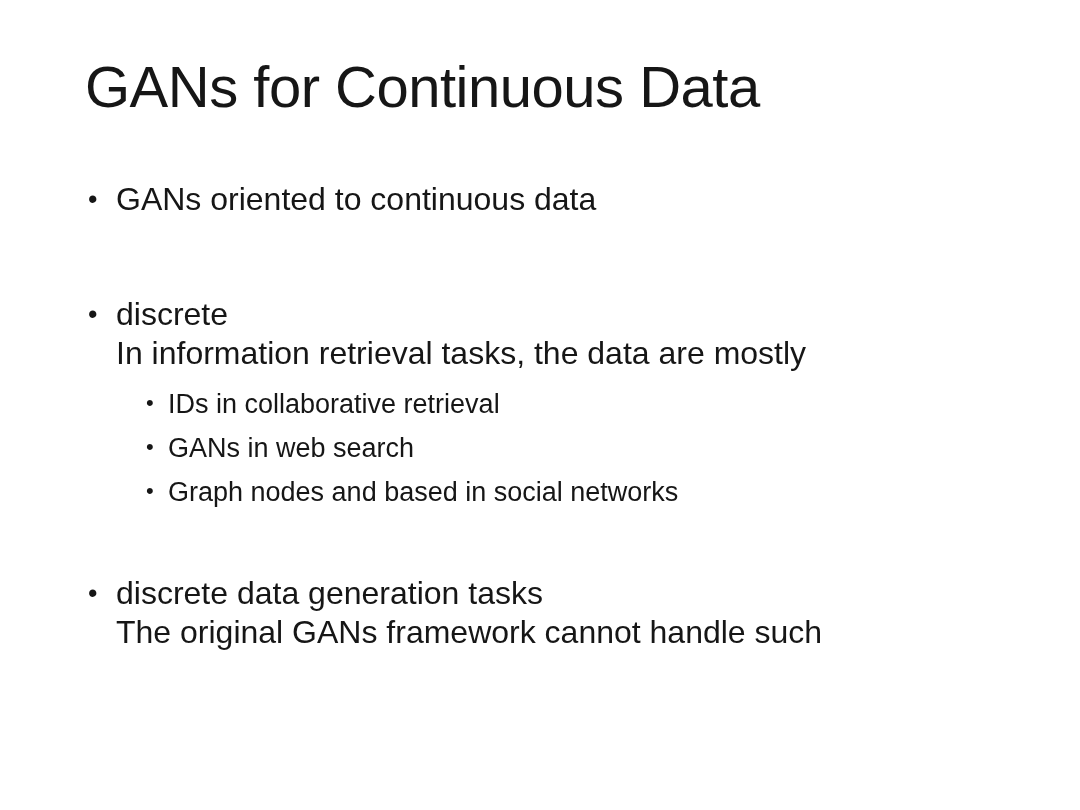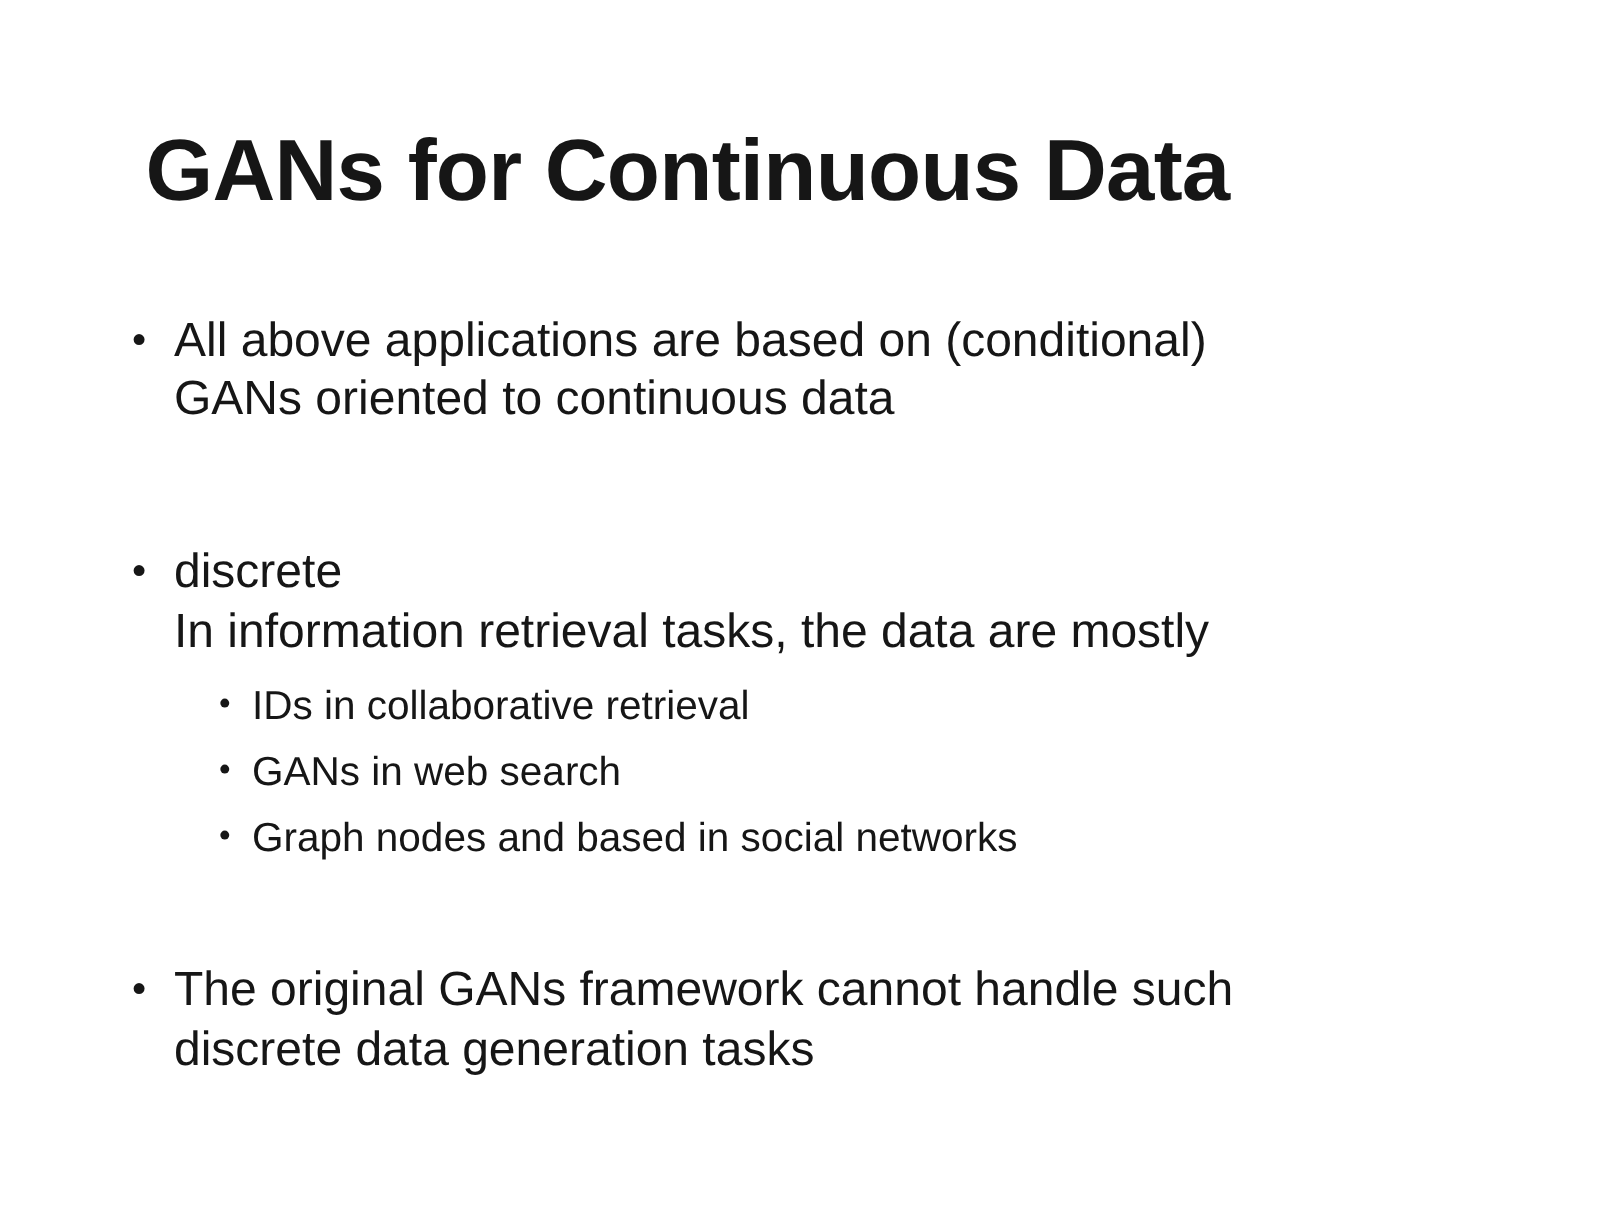--- a/index.html
+++ b/index.html
@@ -21,10 +21,10 @@
     box-sizing: border-box;
   }
   .title {
-    margin: 12px;
-    padding: 66px 40px 0 85px;
+    margin: 0;
+    padding: 51px 40px 0 85px;
     font-size: 58px;
-    font-weight: 700;
+    font-weight: 400;
     line-height: 1.25;
     letter-spacing: -0.5px;
   }

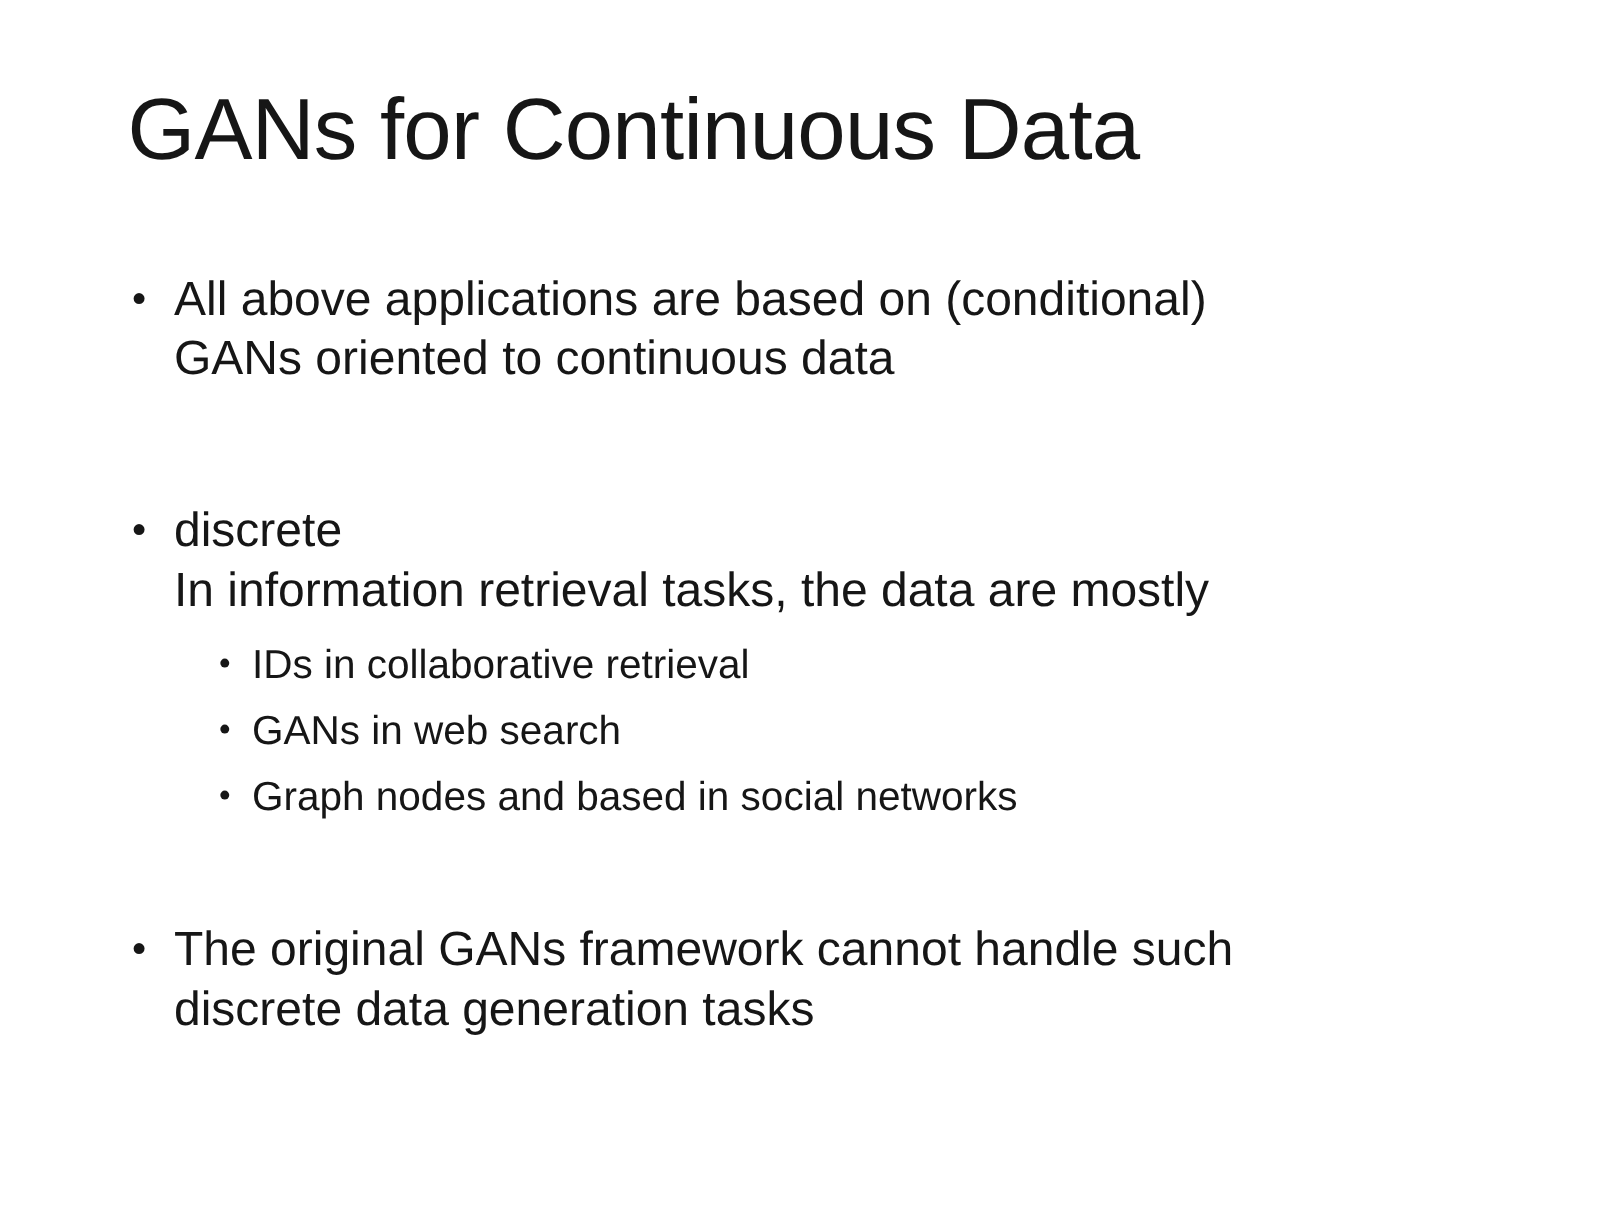--- a/index.html
+++ b/index.html
@@ -81,7 +81,6 @@
     <div class="bullet l1 b1">
       <span class="dot">•</span>
       <div class="text">
-        <div>All above applications are based on (conditional)</div>
         <div>GANs oriented to continuous data</div>
       </div>
     </div>

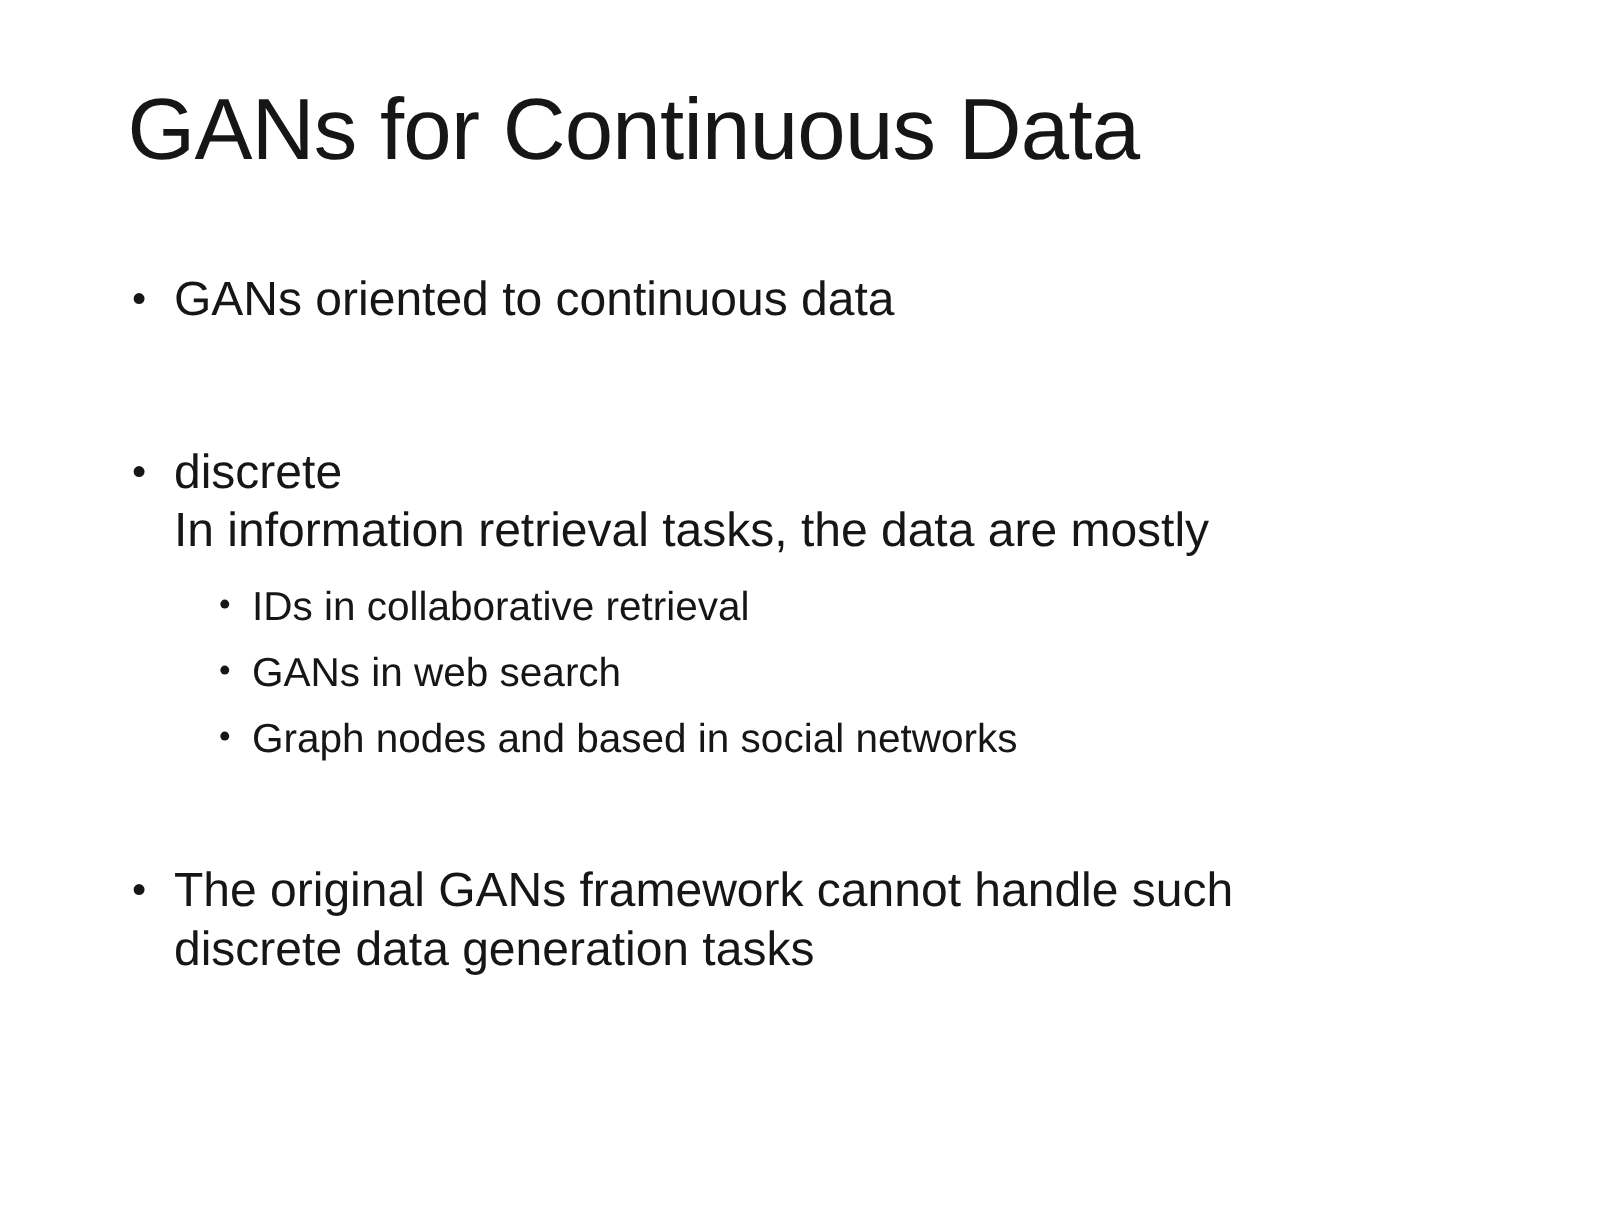--- a/index.html
+++ b/index.html
@@ -112,8 +112,8 @@
     <div class="bullet l1 b3">
       <span class="dot">•</span>
       <div class="text">
+        <div>discrete data generation tasks</div>
         <div>The original GANs framework cannot handle such</div>
-        <div>discrete data generation tasks</div>
       </div>
     </div>
 

